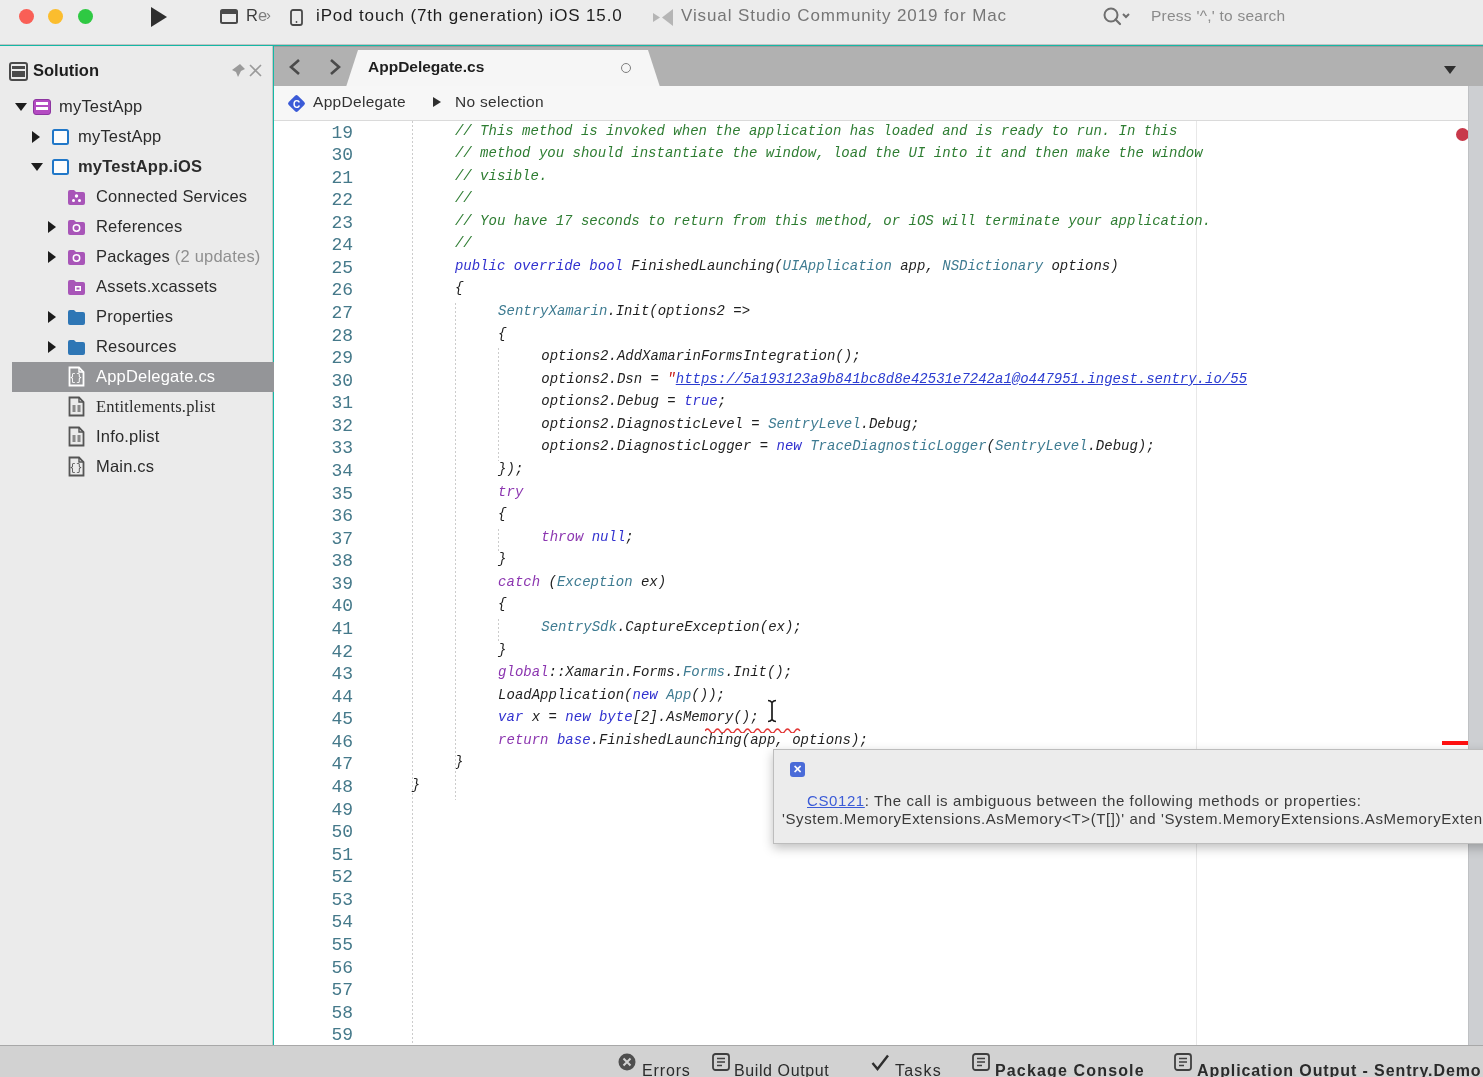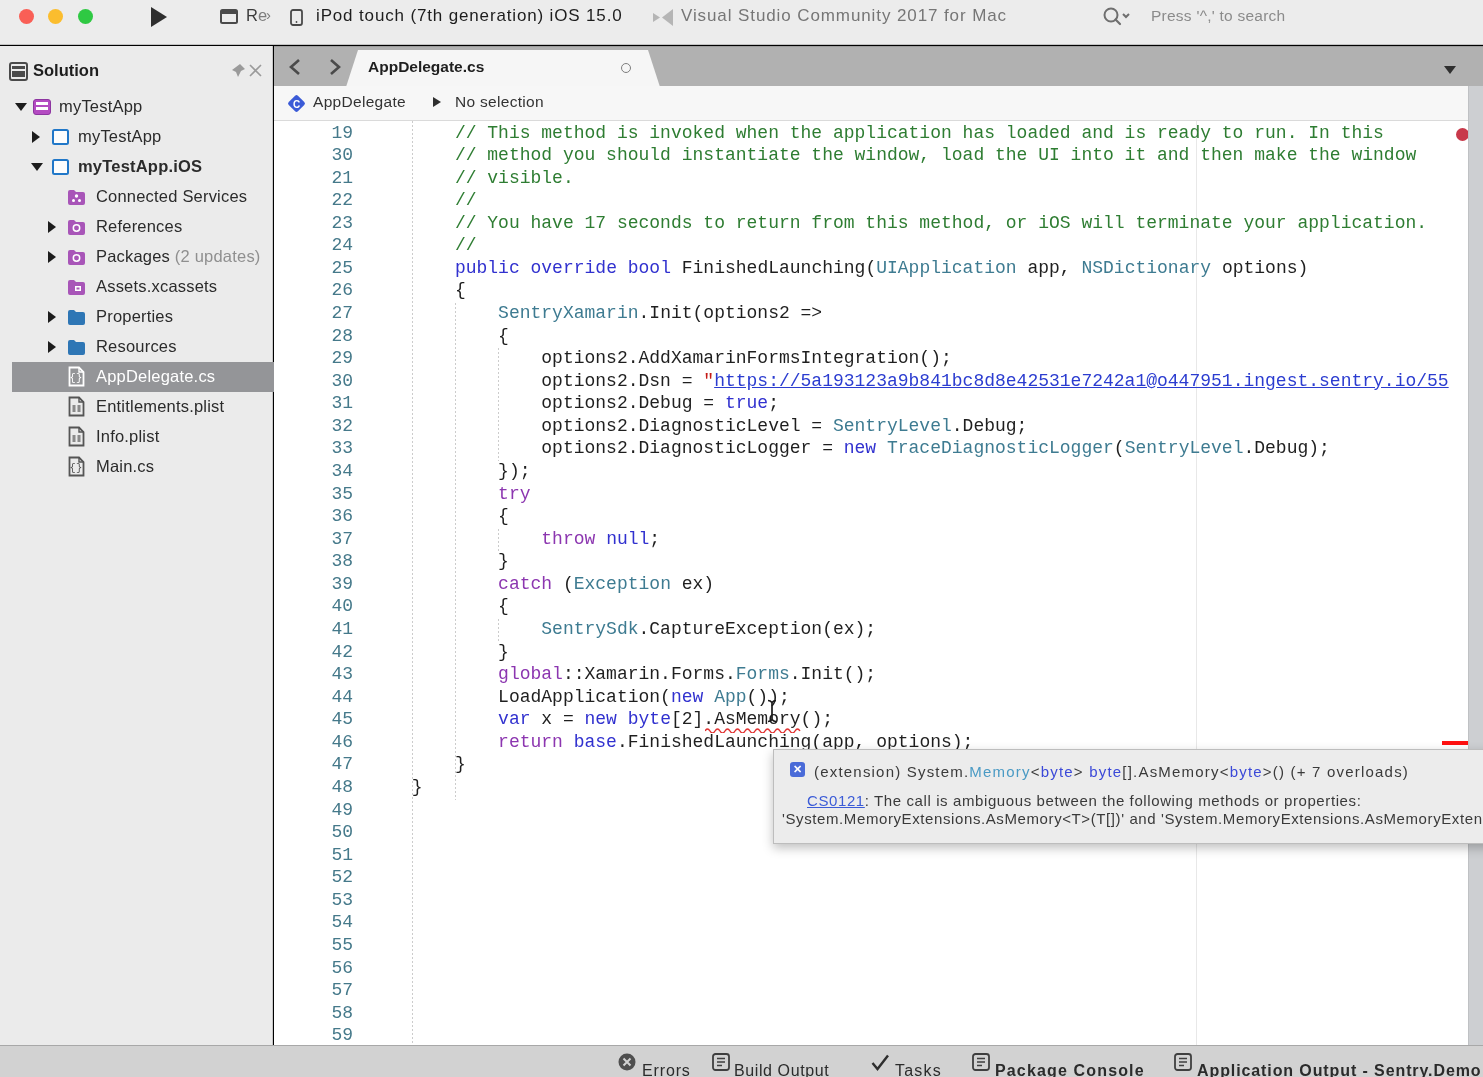--- a/index.html
+++ b/index.html
@@ -5,7 +5,7 @@
   * { margin:0; padding:0; box-sizing:border-box; }
   html,body { width:1483px; height:1077px; overflow:hidden; }
   body { font-family:"Liberation Sans", sans-serif; }
-  #root { position:absolute; left:0; top:0; width:1483px; height:1077px; background:#000000; overflow:hidden; }
+  #root { position:absolute; left:0; top:0; width:1483px; height:1077px; background:#14b8a6; overflow:hidden; }
   .abs { position:absolute; }
 
   

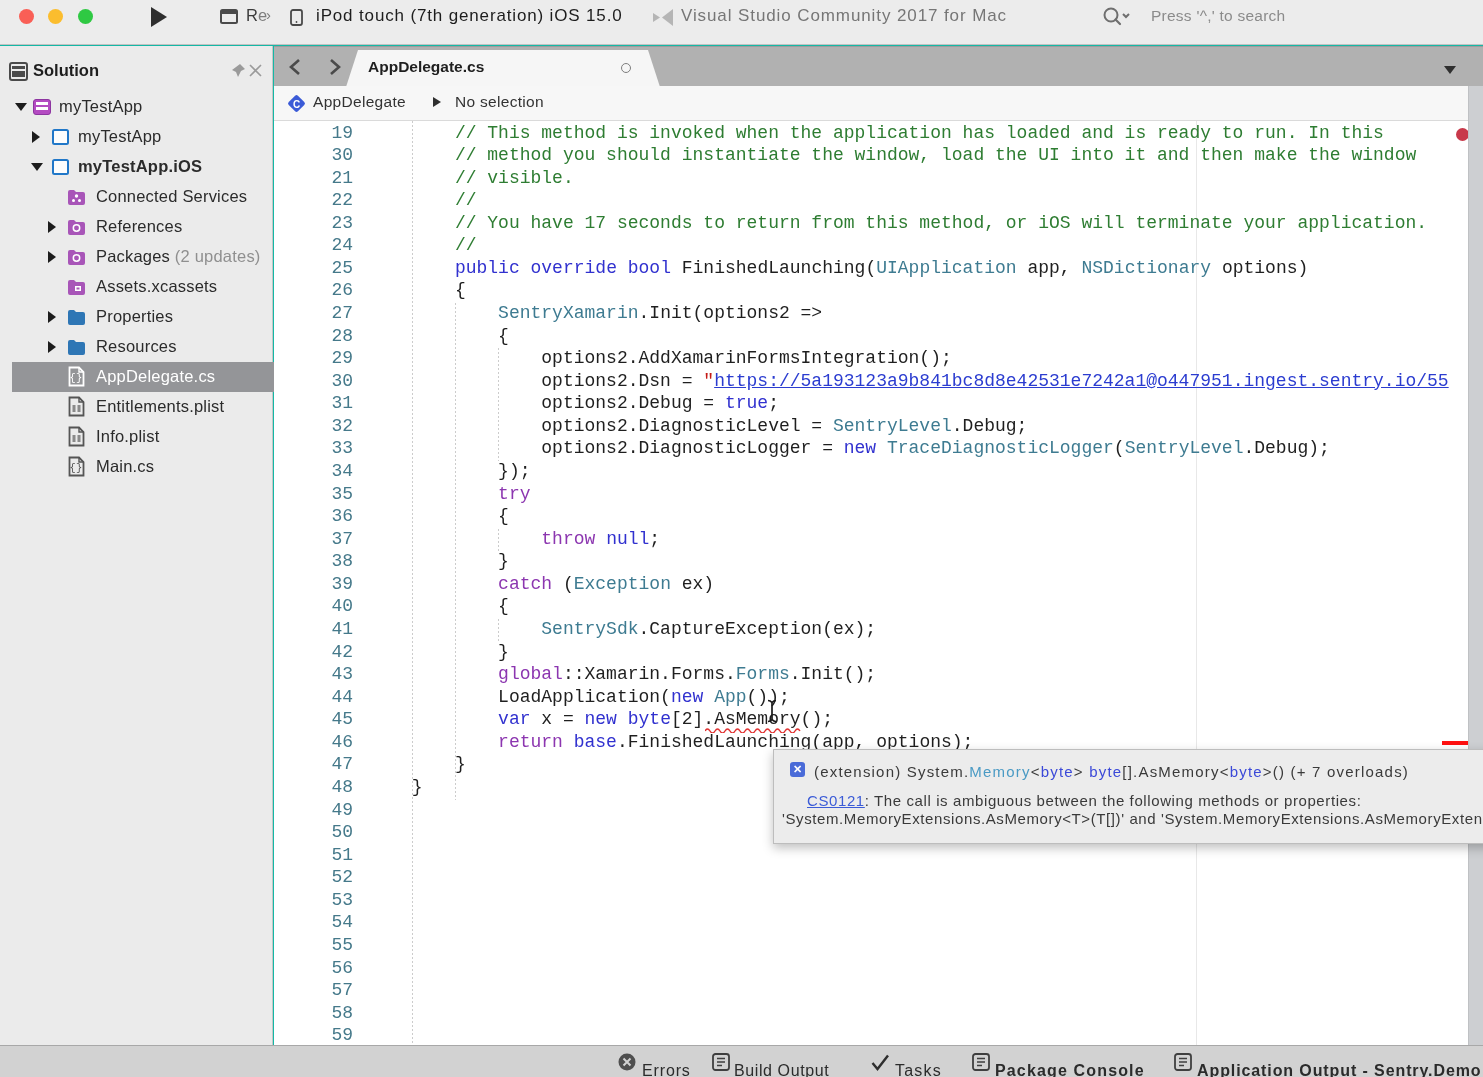--- a/index.html
+++ b/index.html
@@ -79,7 +79,7 @@
       <path d="M1 5 L8 9.5 L1 14 Z" fill="#b5b5b5"></path>
       <path d="M21 1 L10 9.5 L21 18 Z" fill="#b5b5b5"></path>
     </svg>
-    <div class="abs" style="left:681px; top:6px; font-size:17px; letter-spacing:0.9px; color:#767676;">Visual Studio Community 2017 for Mac</div>
+    <div class="abs" style="left:681px; top:6px; font-size:17px; letter-spacing:0.9px; color:#767676;">Visual Studio Community 2019 for Mac</div>
 
     <svg class="abs" style="left:1102px; top:6px;" width="30" height="22" viewBox="0 0 30 22">
       <circle cx="9" cy="9" r="6.5" fill="none" stroke="#6f6f6f" stroke-width="2"></circle>

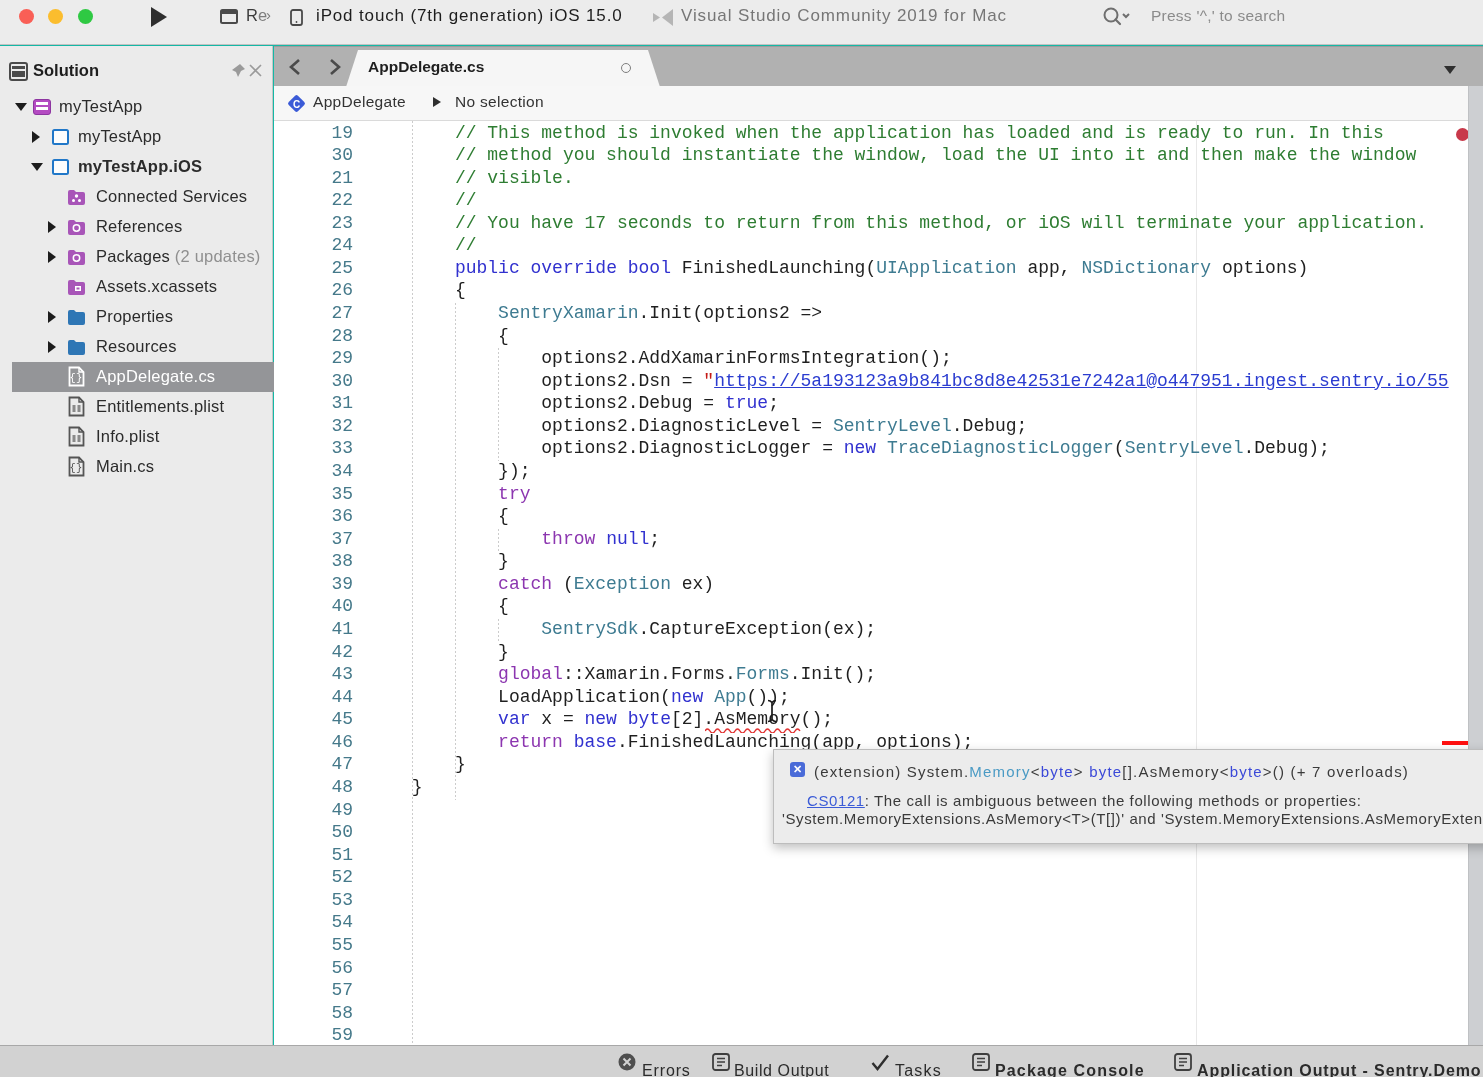--- a/index.html
+++ b/index.html
@@ -31,7 +31,7 @@
 
   .lnum { position:absolute; width:60px; text-align:right; right:1115px; font-family:"Liberation Mono", monospace;
           font-size:18px; color:#45798a; }
-  .cl { position:absolute; left:96.5px; font-family:"Liberation Mono", monospace; font-size:18px; white-space:pre; color:#1f1f1f; }
+  .cl { position:absolute; left:96.5px; font-family:"Liberation Mono", monospace; font-size:14px; white-space:pre; color:#1f1f1f;font-style:italic; }
   .cm { color:#2e7d32; }
   .kw { color:#3131cf; }
   .ct { color:#8c36b0; }

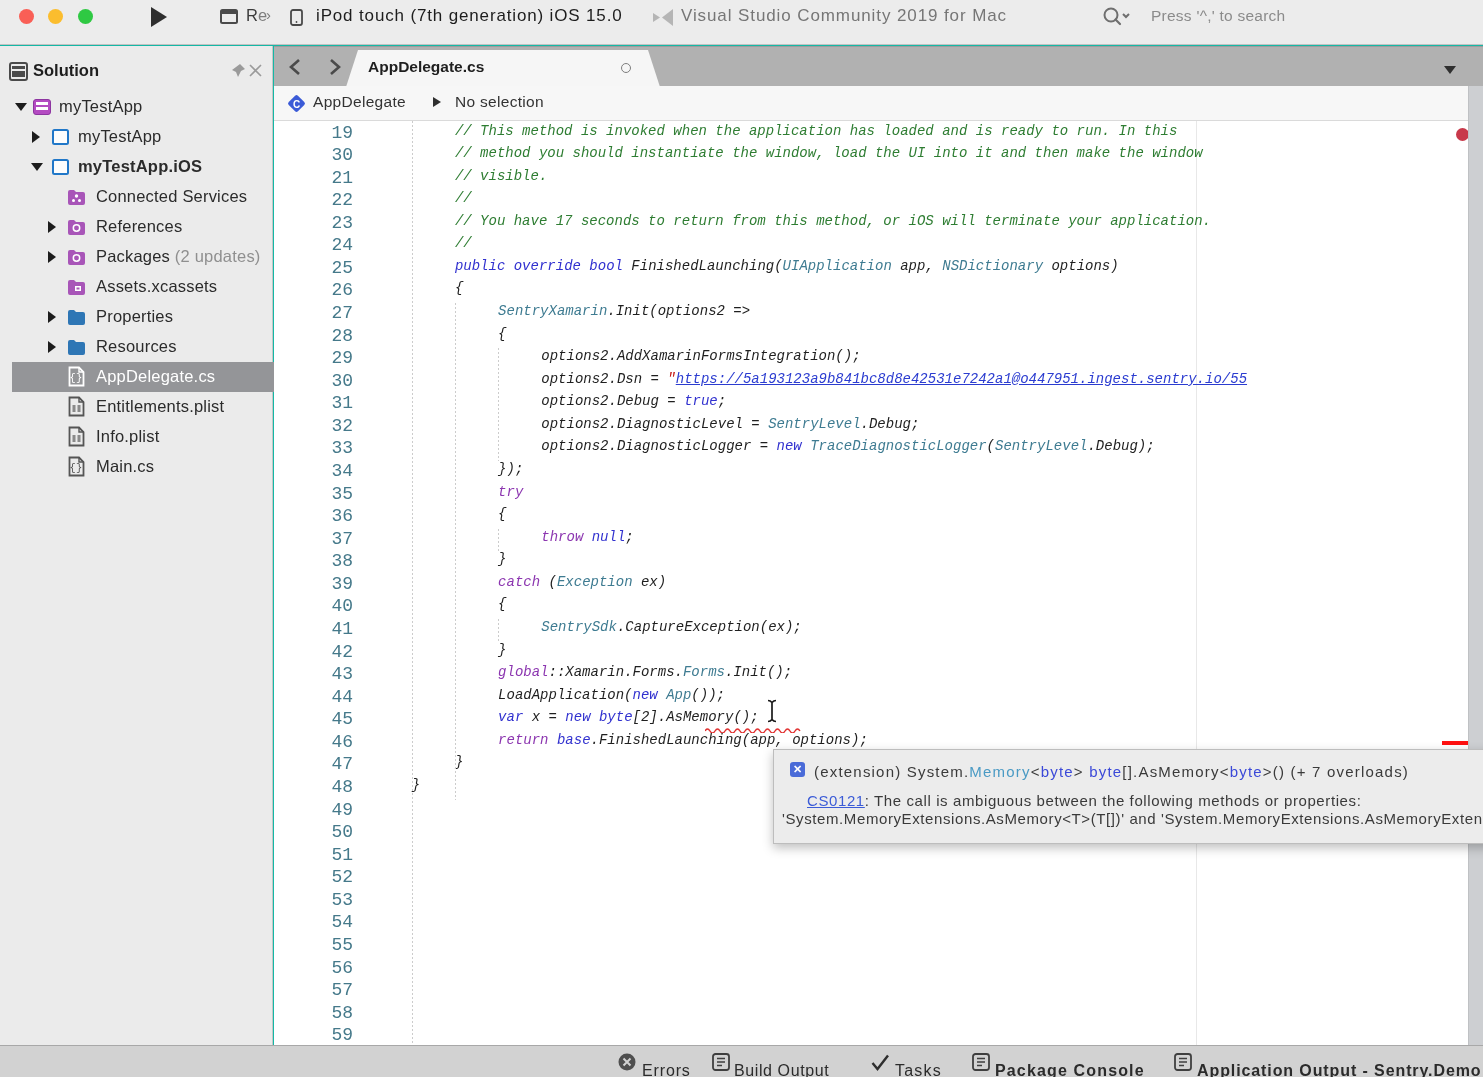--- a/index.html
+++ b/index.html
@@ -189,7 +189,7 @@
               <rect x="4.5" y="9" width="3" height="7" fill="#8a8a8a"></rect>
               <rect x="9.5" y="9" width="3" height="7" fill="#8a8a8a"></rect>
             </svg></div>
-          <div class="lbl" style="left:84px;">Entitlements.plist</div>
+          <div class="lbl" style="left:84px;font-family:Liberation Serif, serif;">Entitlements.plist</div>
         </div>
         <div class="trow" style="top:376px;">
           <div class="abs" style="left:56px; top:4px;"><svg width="17" height="21" viewBox="0 0 17 21">

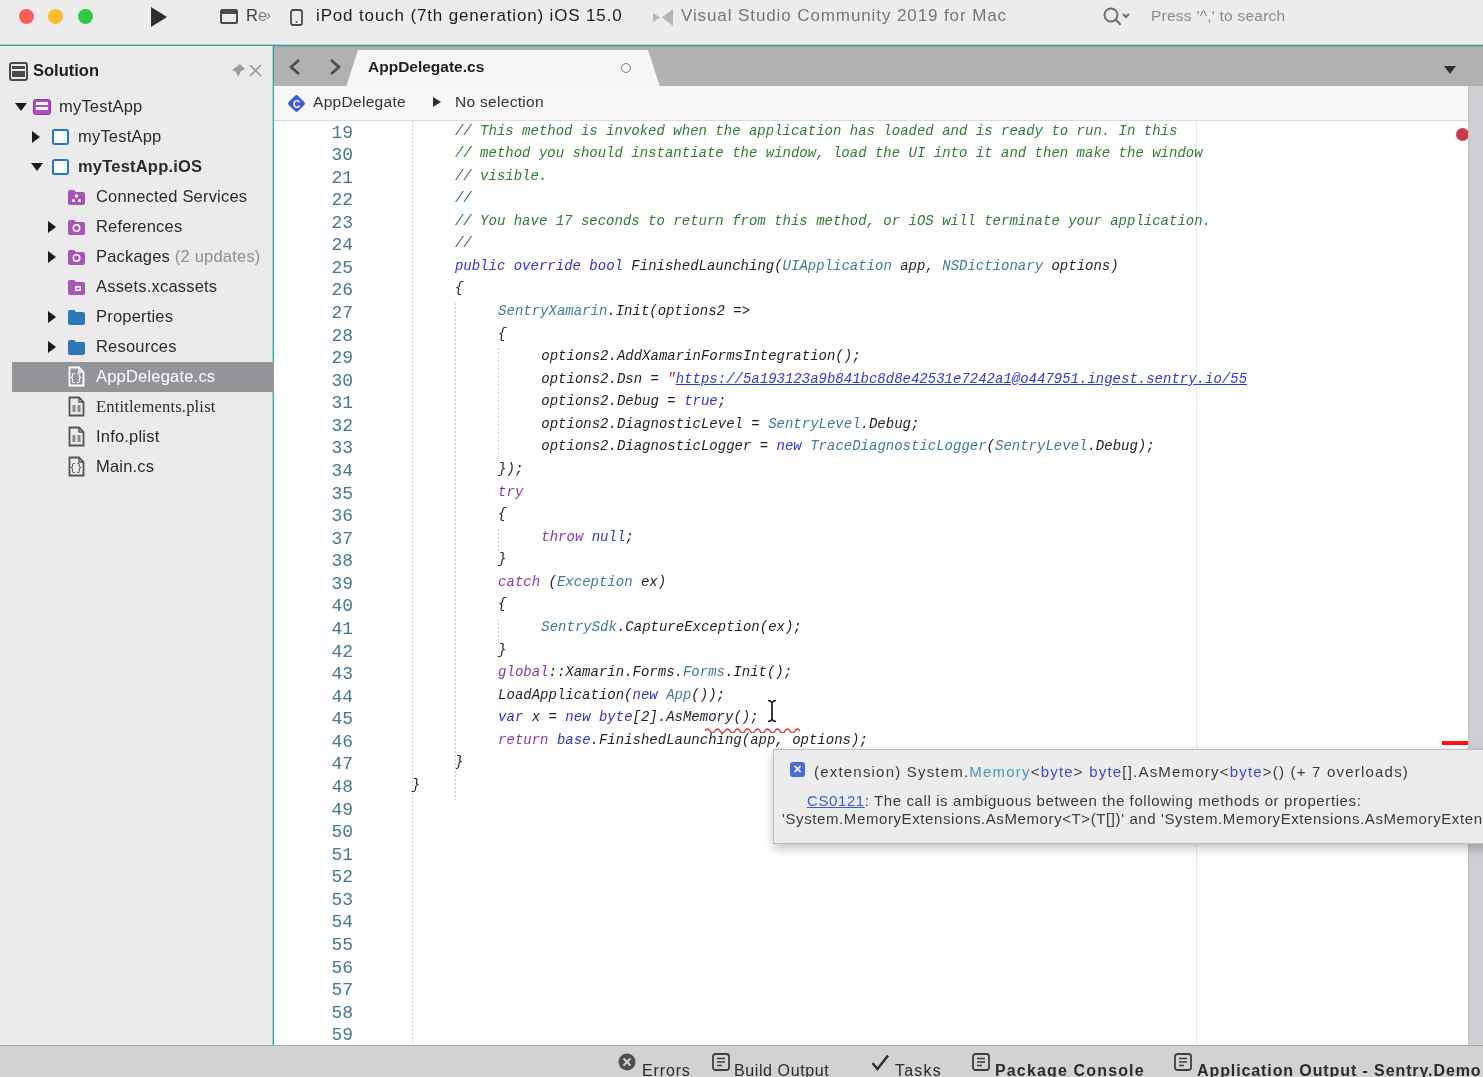--- a/index.html
+++ b/index.html
@@ -333,7 +333,6 @@
 
   <div id="tooltip" class="abs">
     <div class="abs" style="left:16px; top:12px; width:15px; height:15px; background:#4a6bd8; border-radius:3px; color:#fff; font-size:11px; font-weight:bold; text-align:center; line-height:15px;">✕</div>
-    <div class="abs" style="left:40px; top:13px; white-space:nowrap; letter-spacing:1.2px;">(extension) System.<span style="color:#4a9ac4">Memory</span>&lt;<span style="color:#3b49d8">byte</span>&gt; <span style="color:#3b49d8">byte</span>[].AsMemory&lt;<span style="color:#3b49d8">byte</span>&gt;() (+ 7 overloads)</div>
     <div class="abs" style="left:13px; top:42px; white-space:nowrap; letter-spacing:0.6px;margin-left:20px;"><span style="color:#3b5bd7; text-decoration:underline;">CS0121</span>: The call is ambiguous between the following methods or properties:</div>
     <div class="abs" style="left:8px; top:59.5px; white-space:nowrap; letter-spacing:0.6px;">'System.MemoryExtensions.AsMemory&lt;T&gt;(T[])' and 'System.MemoryExtensions.AsMemoryExtensions&lt;T&gt;</div>
   </div>

